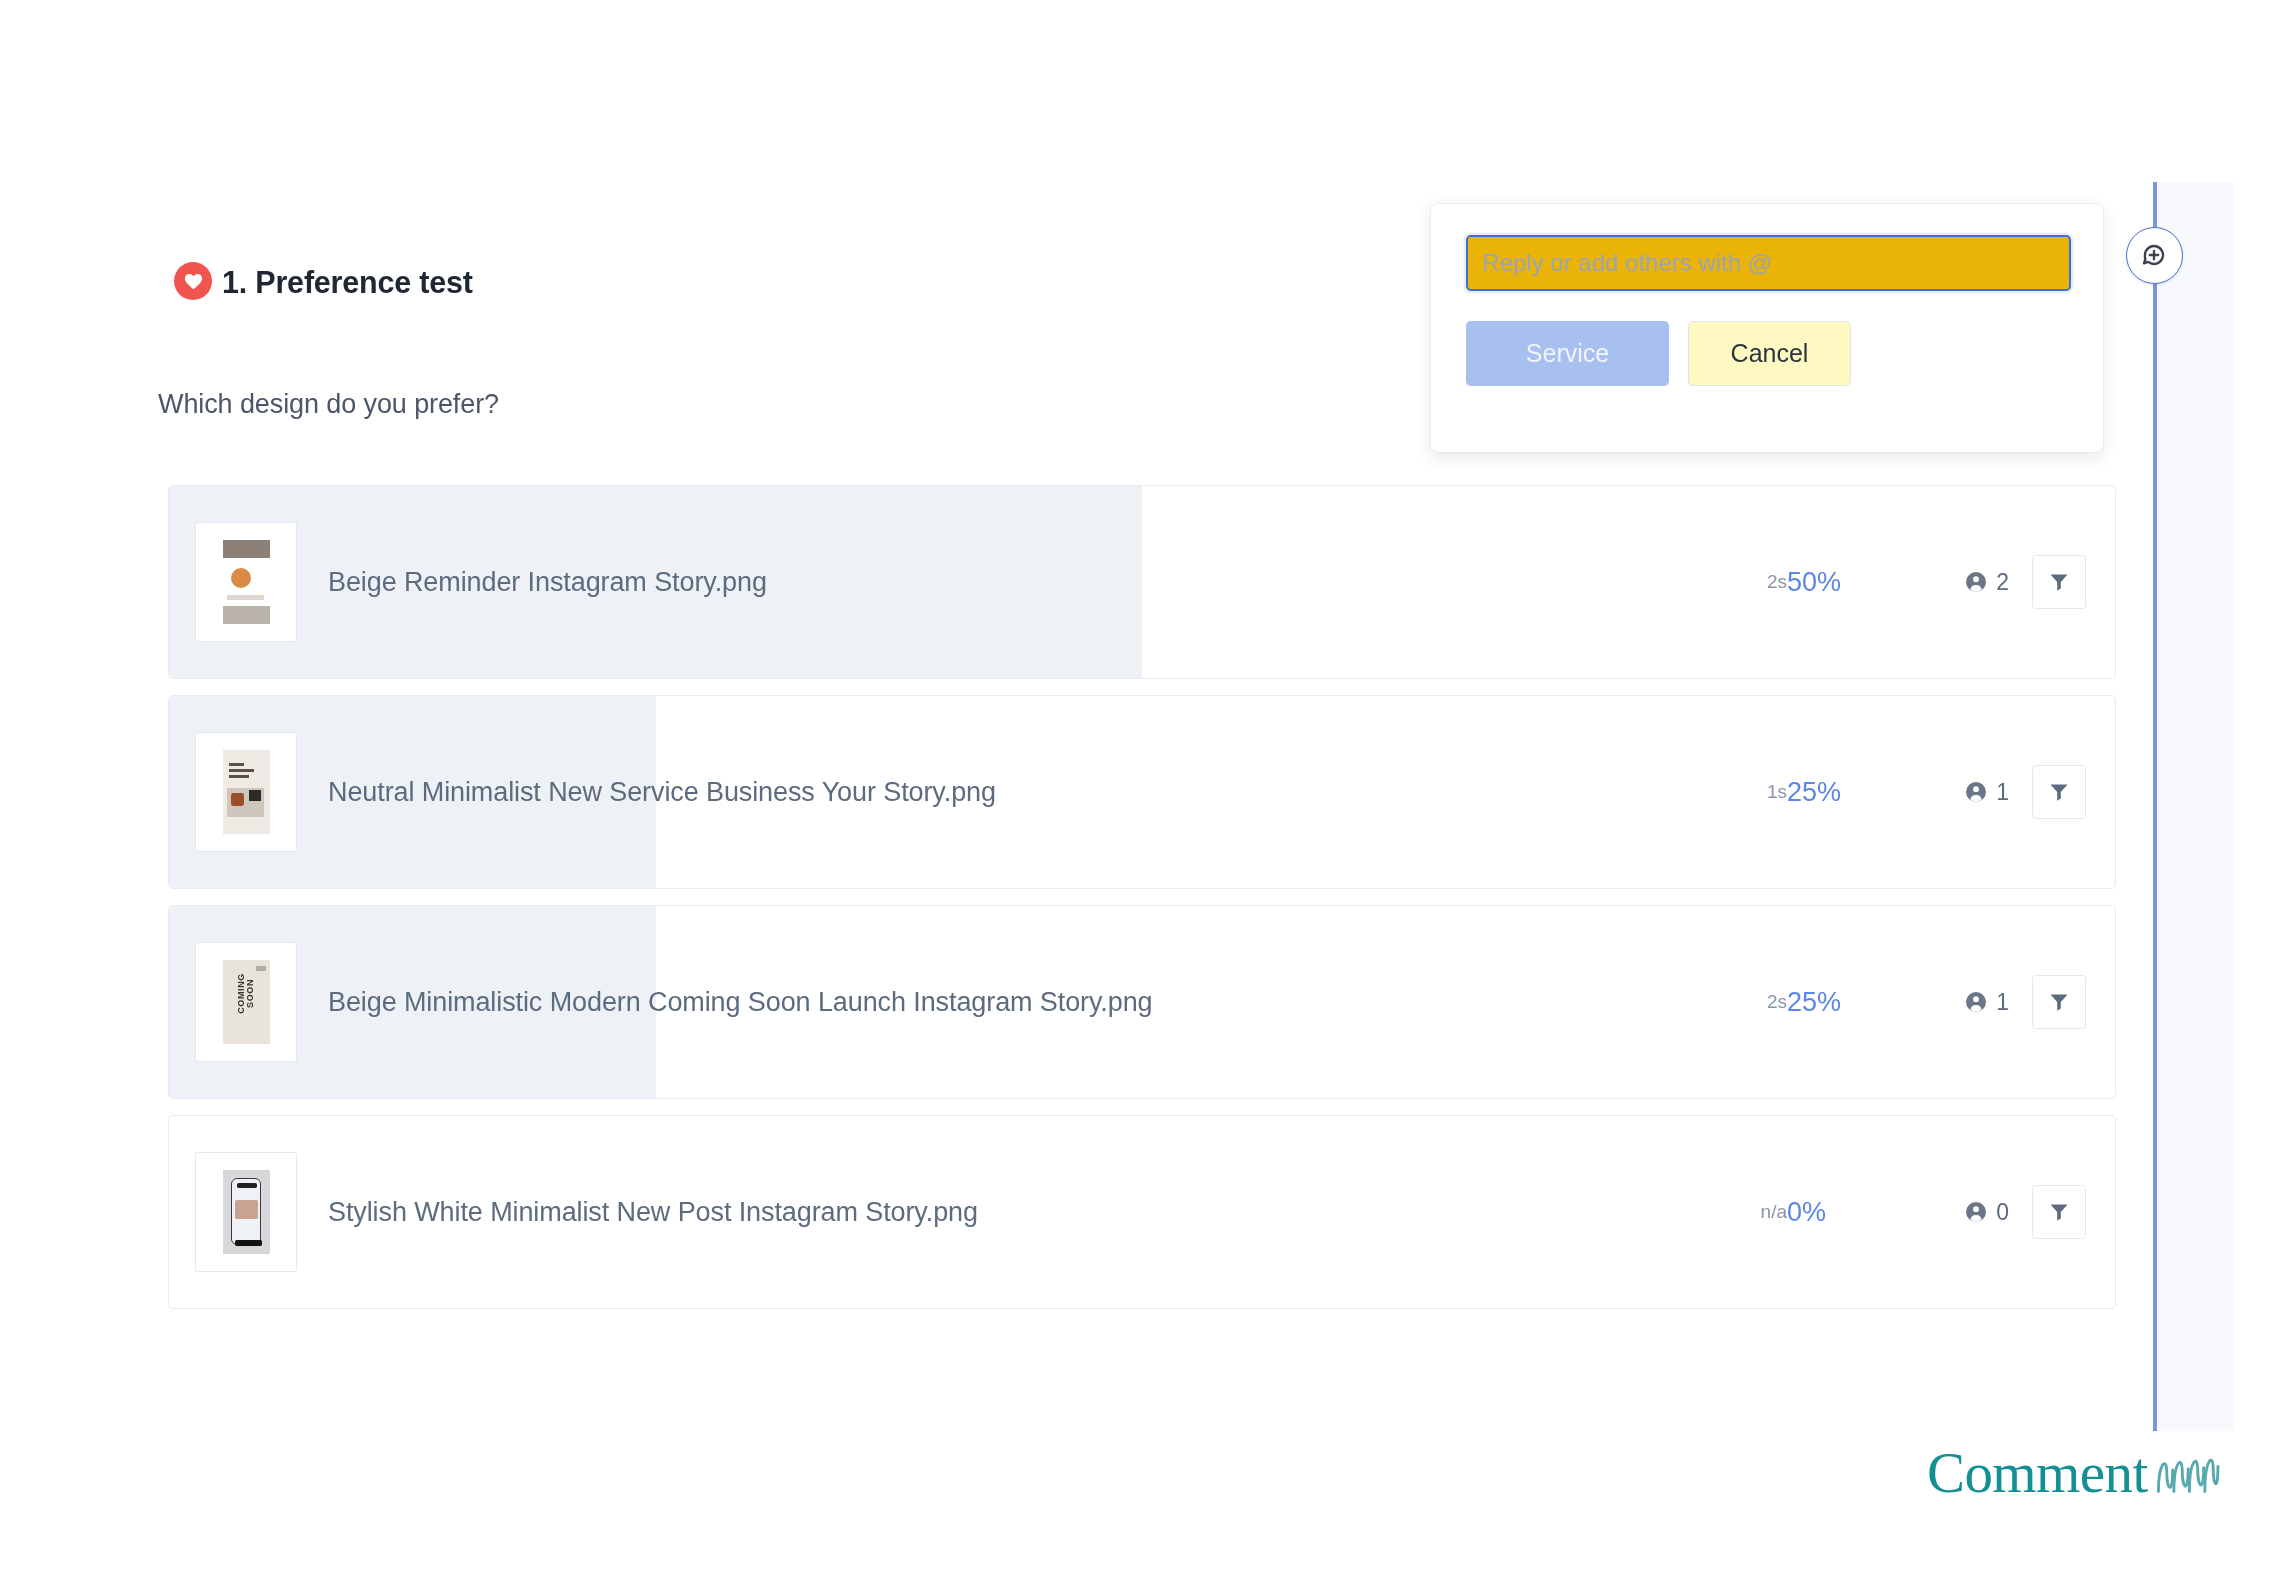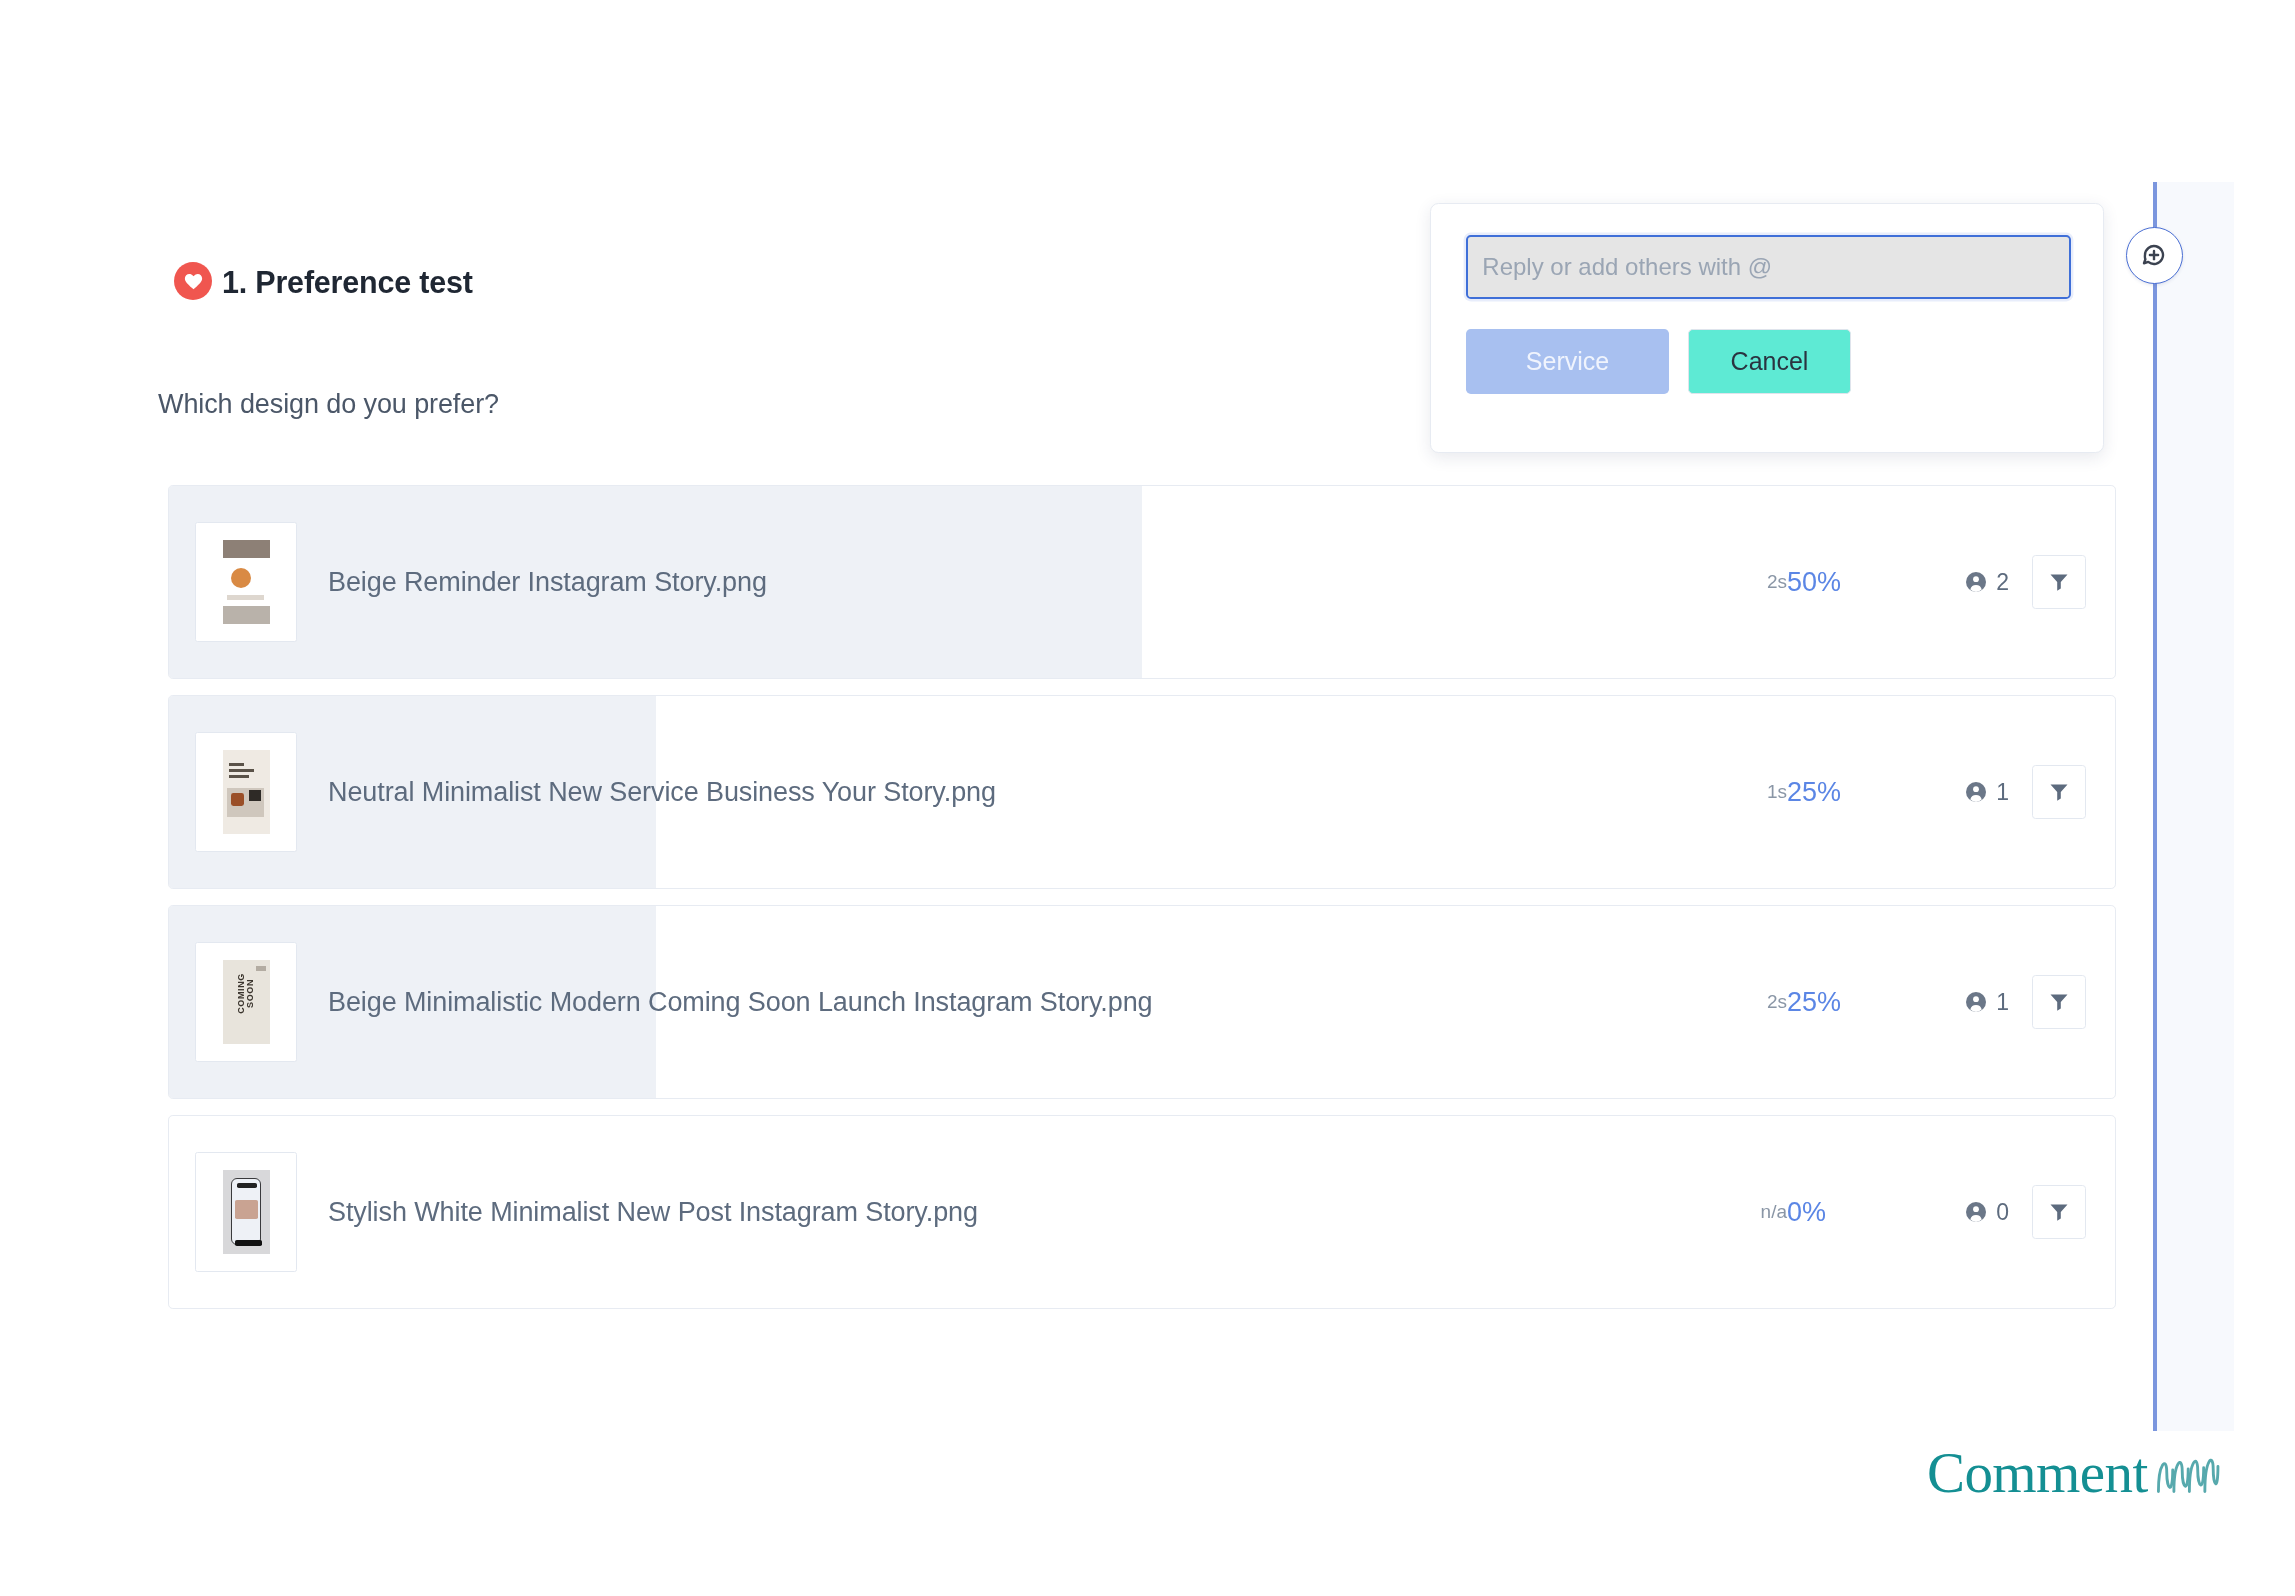--- a/index.html
+++ b/index.html
@@ -240,10 +240,10 @@
   }
   .reply-input {
     width: 605px;
-    height: 64px;
+    height: 56px;
     border: 2.4px solid #3f6fd8;
     border-radius: 4.8px;
-    background: #e5e5e5;
+    background: #eab308;
     font-family: "Liberation Sans", sans-serif;
     font-size: 24px;
     color: #2a3340;

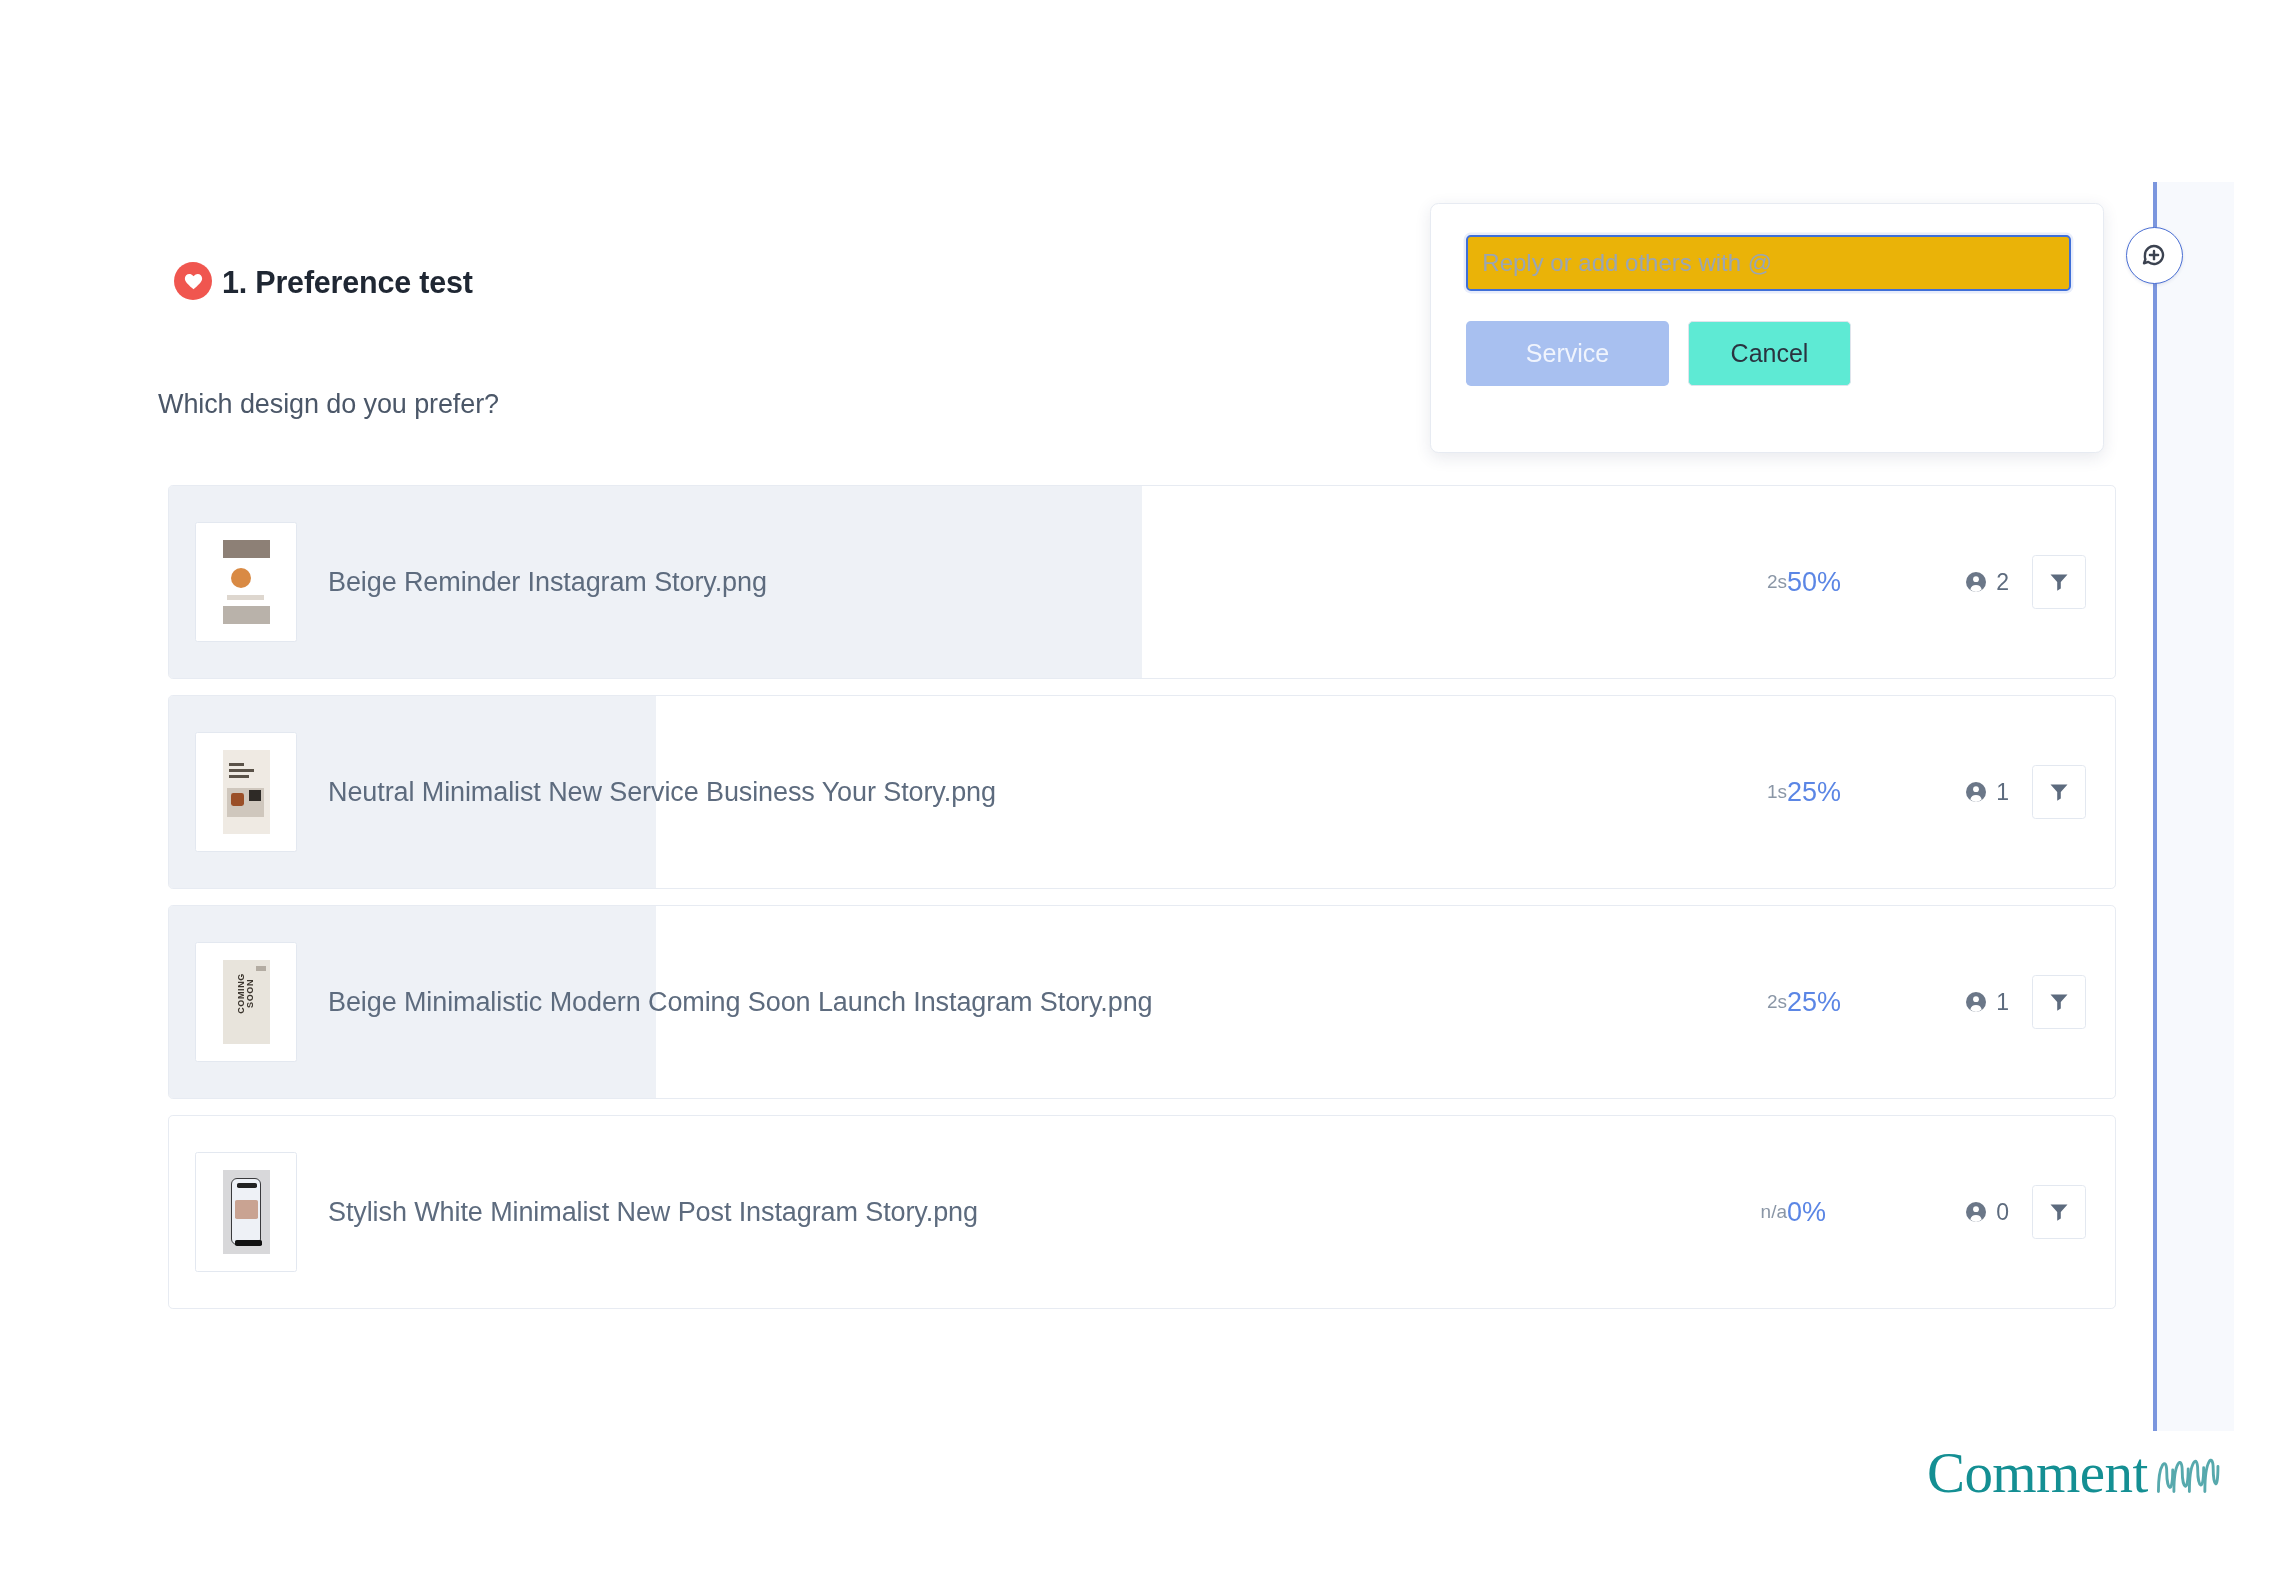--- a/index.html
+++ b/index.html
@@ -274,7 +274,7 @@
     height: 65px;
     border: 1.2px solid #dfe4ec;
     border-radius: 4.8px;
-    background: #5eead4;
+    background: #fef9c3;
     color: #2a3340;
     font-family: "Liberation Sans", sans-serif;
     font-size: 25px;

